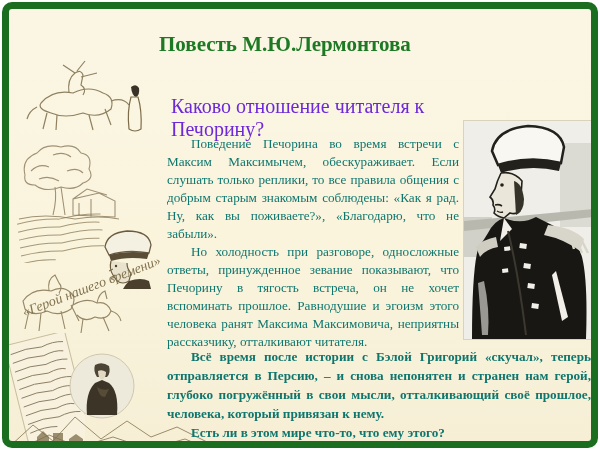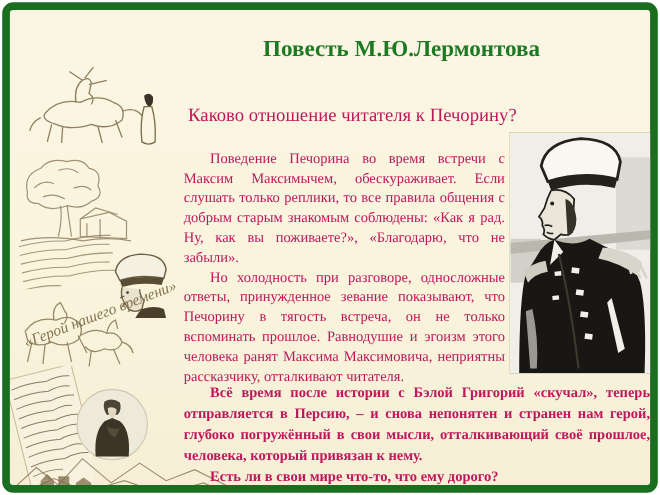--- a/index.html
+++ b/index.html
@@ -10,7 +10,7 @@
          background:linear-gradient(180deg,#fbf6e4 0%,#faf4dd 55%,#f6efd6 100%);}
   .inner{position:absolute;left:9px;top:9px;width:582px;height:432px;overflow:hidden;border-radius:4px;}
 
-  .title{position:absolute;left:150px;top:22px;width:332px;text-align:right;
+  .title{position:absolute;left:150px;top:22px;width:332px;text-align:left;
          color:#1d7a24;font-weight:bold;font-size:21px;line-height:26px;}
   .question{position:absolute;left:162px;top:86px;width:330px;color:#be185d;
             font-size:17px;font-family:Liberation Serif, serif;}

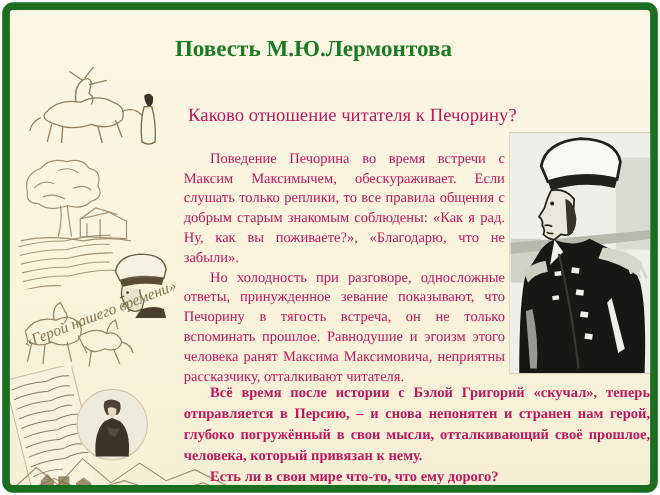--- a/index.html
+++ b/index.html
@@ -12,8 +12,8 @@
 
   .title{position:absolute;left:150px;top:22px;width:332px;text-align:left;
          color:#1d7a24;font-weight:bold;font-size:21px;line-height:26px;}
-  .question{position:absolute;left:162px;top:86px;width:330px;color:#be185d;
-            font-size:17px;font-family:Liberation Serif, serif;}
+  .question{position:absolute;left:162px;top:86px;width:330px;color:#6d28d9;
+            font-size:20px;font-family:Liberation Serif, serif;}
 
   .bodycol1{position:absolute;left:158px;top:126px;width:292px;}
   .bodycol2{position:absolute;left:158px;top:338px;width:424px;}

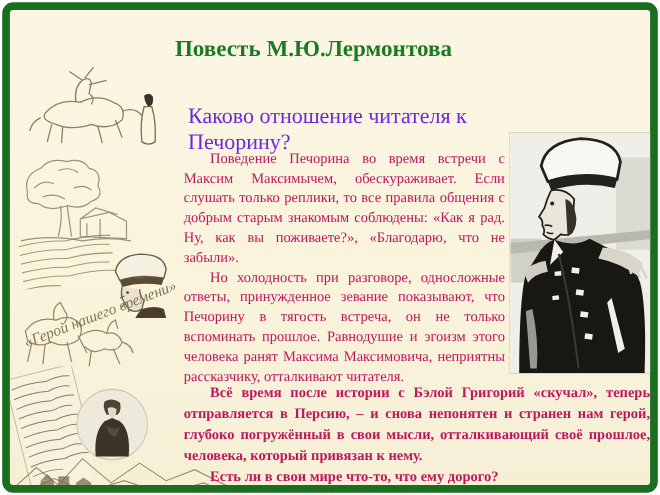--- a/index.html
+++ b/index.html
@@ -17,7 +17,7 @@
 
   .bodycol1{position:absolute;left:158px;top:126px;width:292px;}
   .bodycol2{position:absolute;left:158px;top:338px;width:424px;}
-  .para{margin:0;color:#be185d;font-size:13.2px;line-height:18px;
+  .para{margin:0;color:#0f766e;font-size:13.2px;line-height:18px;
         text-align:justify;text-indent:24px;}
   .para+.para{margin-top:0px;}
   .bodycol2 .para{line-height:19px;font-weight:bold;}

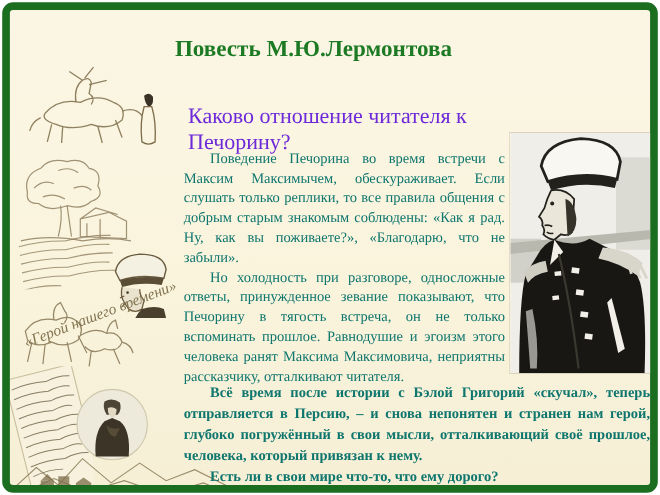--- a/index.html
+++ b/index.html
@@ -182,7 +182,7 @@
 
     <div class="bodycol1">
       <p class="para">Поведение Печорина во время встречи с Максим Максимычем, обескураживает. Если слушать только реплики, то все правила общения с добрым старым знакомым соблюдены: «Как я рад. Ну, как вы поживаете?», «Благодарю, что не забыли».</p>
-      <p class="para">Но холодность при разговоре, односложные ответы, принужденное зевание показывают, что Печорину в тягость встреча, он не только вспоминать прошлое. Равнодушие и эгоизм этого человека ранят Максима Максимовича, неприятны рассказчику, отталкивают читателя.</p>
+      <p class="para">Но холодность при разговоре, односложные ответы, принужденное зевание показывают, что Печорину в тягость встреча, он не хочет вспоминать прошлое. Равнодушие и эгоизм этого человека ранят Максима Максимовича, неприятны рассказчику, отталкивают читателя.</p>
     </div>
     <div class="bodycol2">
       <p class="para">Всё время после истории с Бэлой Григорий «скучал», теперь отправляется в Персию, – и снова непонятен и странен нам герой, глубоко погружённый в свои мысли, отталкивающий своё прошлое, человека, который привязан к нему.</p>

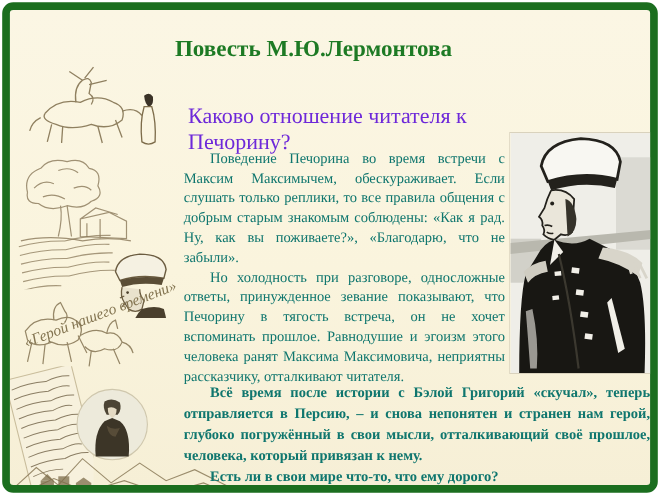--- a/index.html
+++ b/index.html
@@ -186,7 +186,7 @@
     </div>
     <div class="bodycol2">
       <p class="para">Всё время после истории с Бэлой Григорий «скучал», теперь отправляется в Персию, – и снова непонятен и странен нам герой, глубоко погружённый в свои мысли, отталкивающий своё прошлое, человека, который привязан к нему.</p>
-      <p class="para">Есть ли в свои мире что-то, что ему дорого?</p>
+      <p class="para">Есть ли в этом мире что-то, что ему этого?</p>
     </div>
 
   </div>

